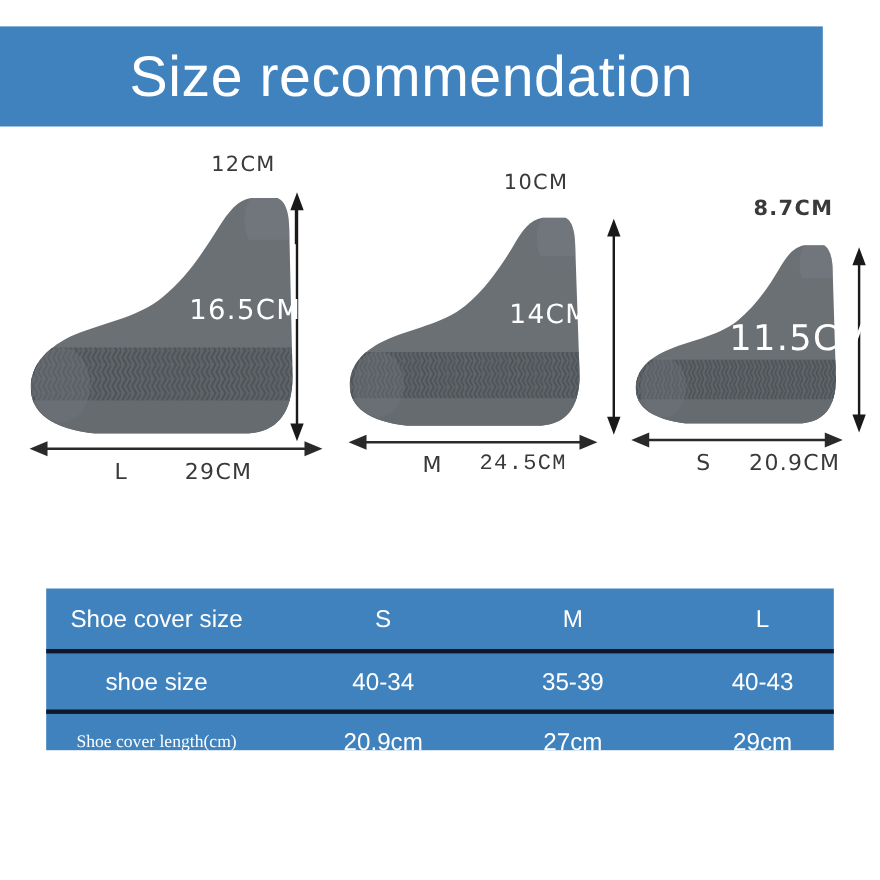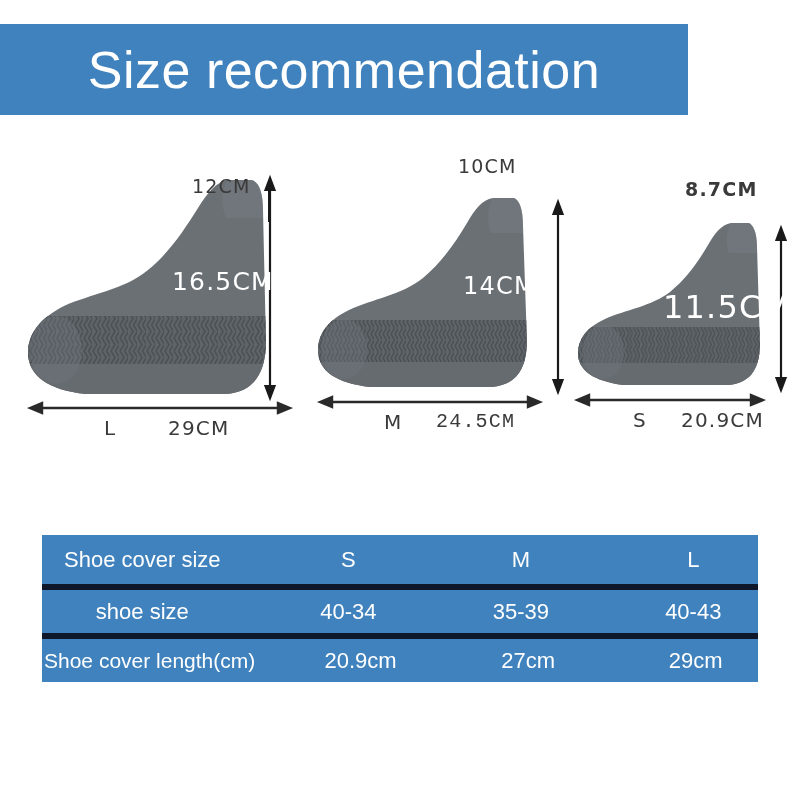--- a/index.html
+++ b/index.html
@@ -20,7 +20,7 @@
     position: absolute;
     left: 0;
     top: 24px;
-    width: 688px;
+    width: 748px;
     height: 91px;
     background: #3f82bd;
     display: flex;

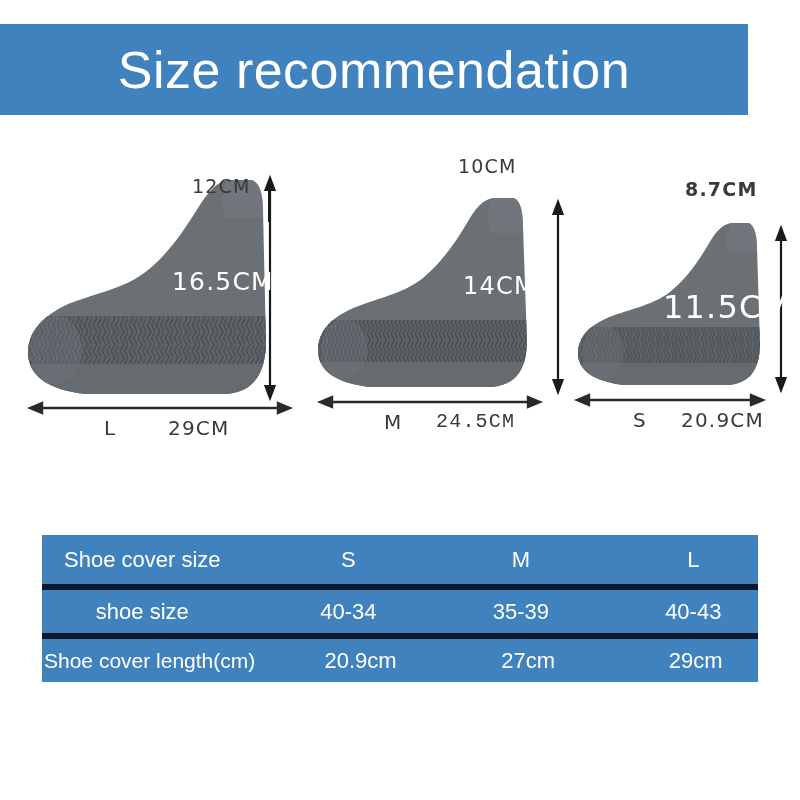--- a/index.html
+++ b/index.html
@@ -204,7 +204,7 @@
       </g>
     </svg>
 
-    <span class="dim-label" style="left:172px; top:8px;margin-top:37px;">12CM</span>
+    <span class="dim-label" style="left:172px; top:8px;">12CM</span>
     <span class="dim-label white" style="left:152px; top:137px; font-size:25px;">16.5CM</span>
     <span class="size-letter" style="left:84px; top:286px;">L</span>
     <span class="dim-label bottom" style="left:148px; top:286px;">29CM</span>

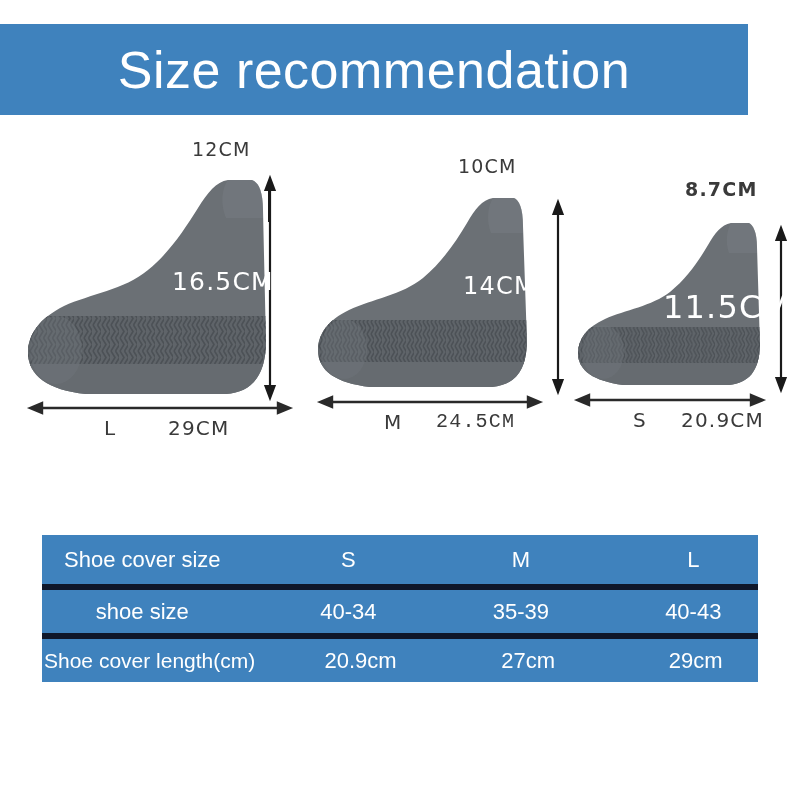--- a/index.html
+++ b/index.html
@@ -92,7 +92,7 @@
   }
   .table-row {
     position: relative;
-    height: 49px;
+    height: 55px;
     display: flex;
     align-items: center;
     box-sizing: border-box;

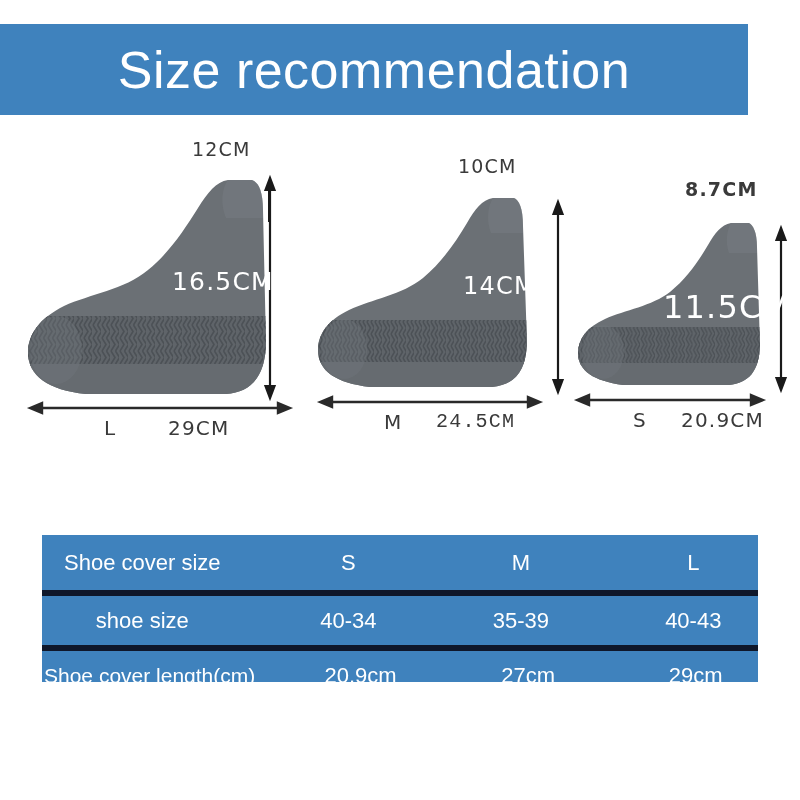--- a/index.html
+++ b/index.html
@@ -99,7 +99,7 @@
     gap: 43px;
   }
   .table-row + .table-row {
-    border-top: 6px solid #0f172a;
+    border-top: 4px solid #0f172a;
   }
   .cell {
     color: #ffffff;

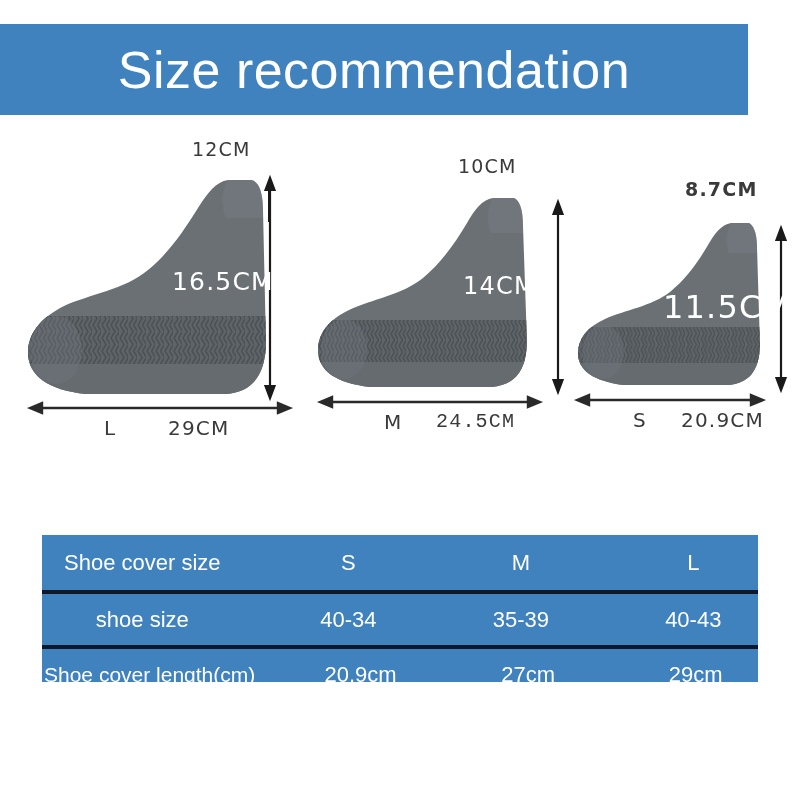--- a/index.html
+++ b/index.html
@@ -117,7 +117,8 @@
     width: 158px;
   }
   .row-3 .cell-head {
-    font-size: 21px;
+    font-size: 16px;
+    font-family: Liberation Serif, serif;
   }
   .row-1 .cell, .row-2 .cell, .row-3 .cell {
     font-weight: 400;

